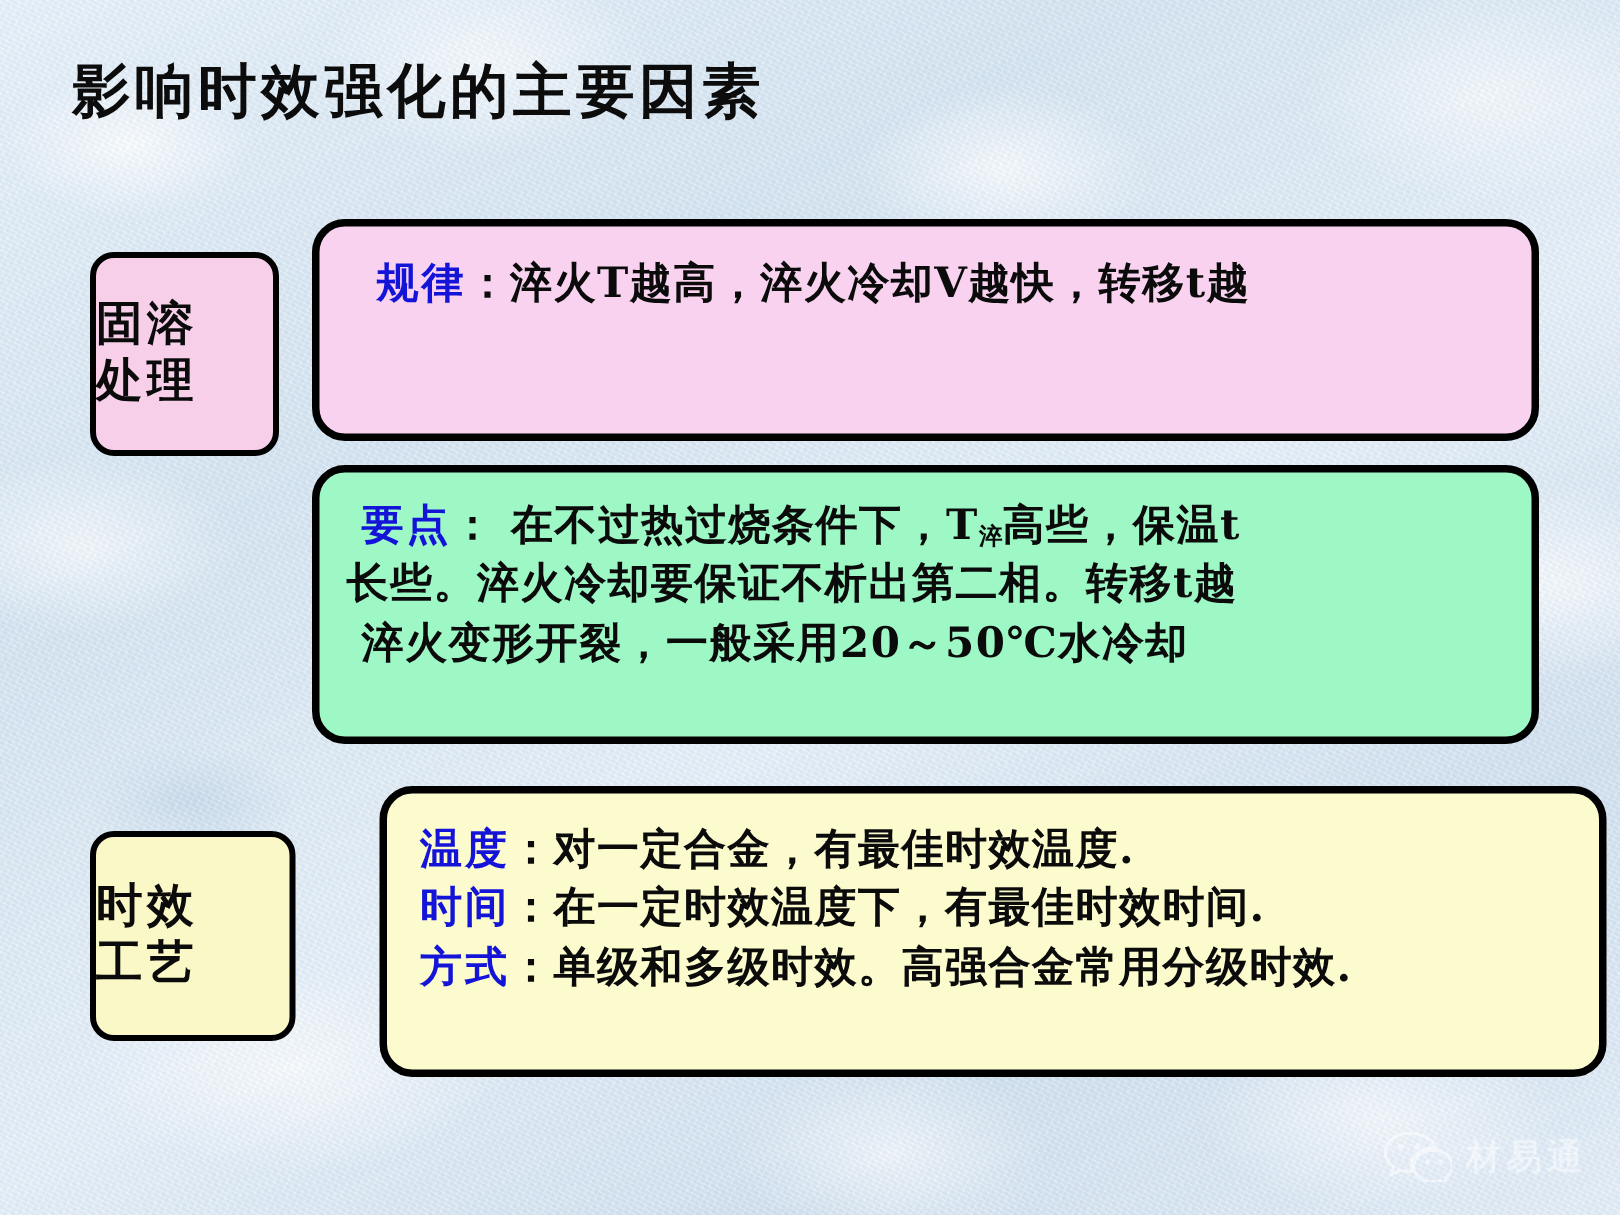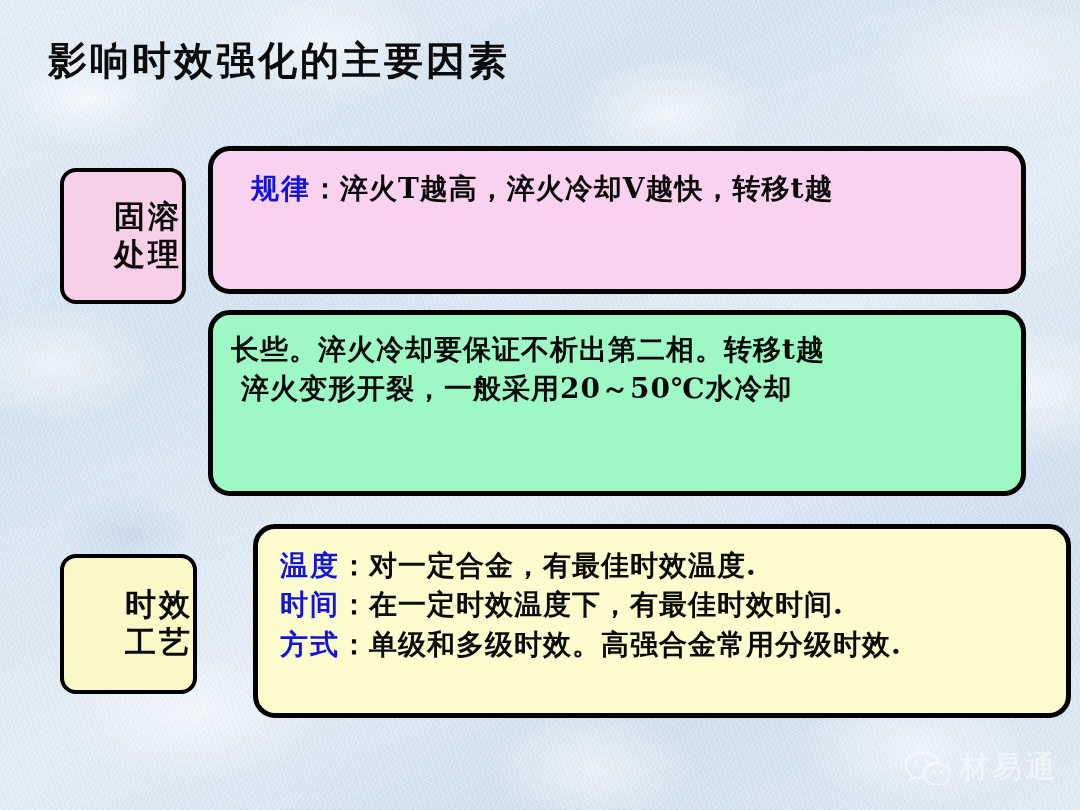--- a/index.html
+++ b/index.html
@@ -72,7 +72,7 @@
     box-sizing: border-box;
     display: flex;
     flex-direction: column;
-    align-items: flex-end;
+    align-items: flex-start;
     justify-content: center;
     font-family: "DejaVu Serif", "Liberation Serif", serif;
     font-weight: bold;

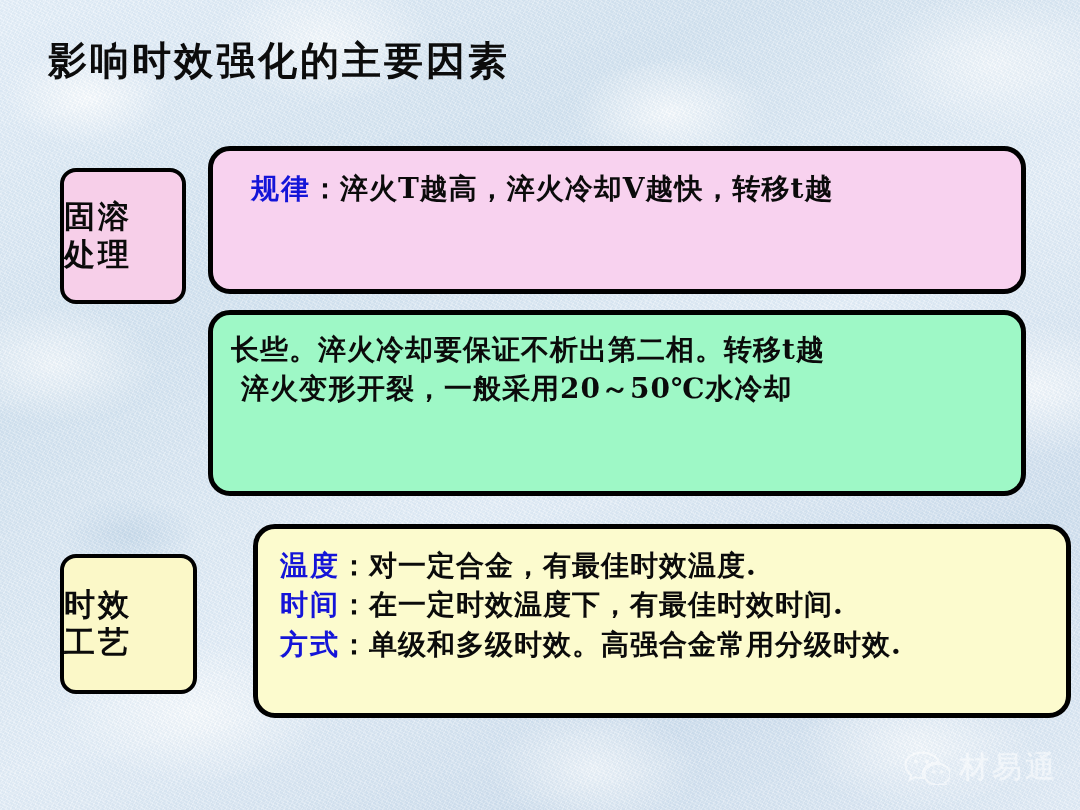--- a/index.html
+++ b/index.html
@@ -190,6 +190,7 @@
   </div>
 
   <div class="content-box" id="box-keypoint">
+    <span class="ln indent2"><span class="kw kw-green">要点</span><span>：</span><span> 在不过热过烧条件下，T</span><sub class="sm">淬</sub><span>高些，保温t</span></span>
     <span class="ln">长些。淬火冷却要保证不析出第二相。转移t越</span>
     <span class="ln indent2">淬火变形开裂，一般采用20～50℃水冷却</span>
   </div>

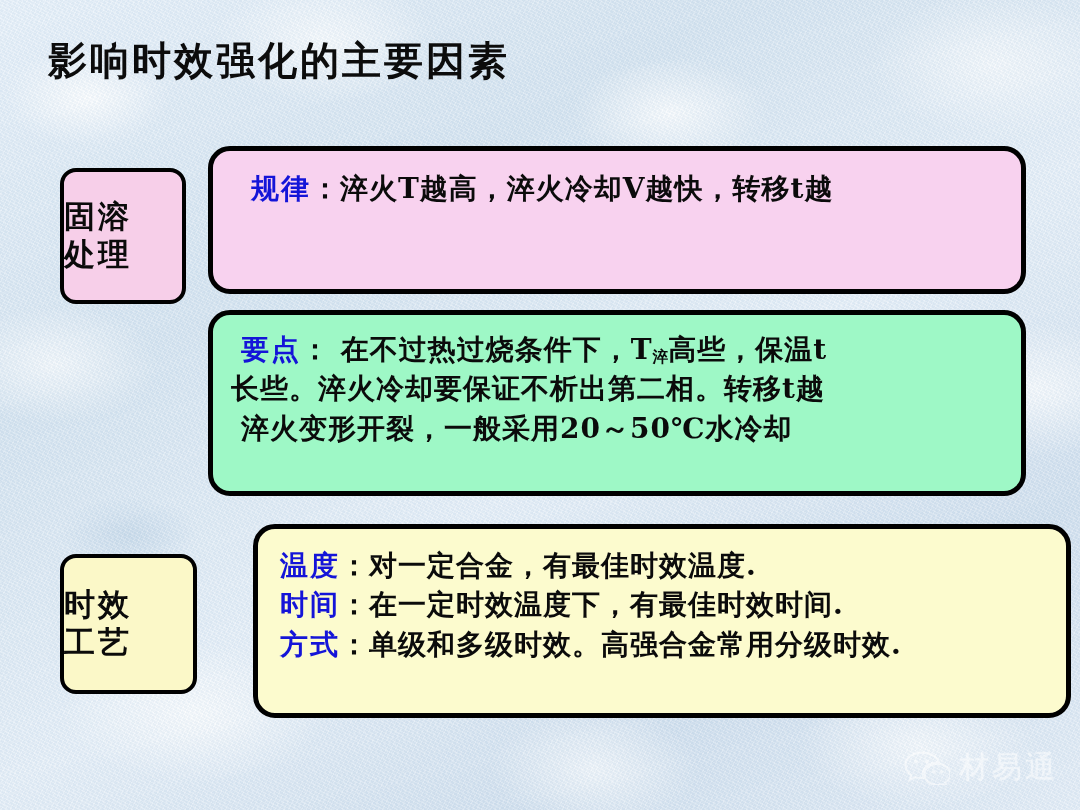--- a/index.html
+++ b/index.html
@@ -161,7 +161,7 @@
   #wechat-icon { display: block; }
   #watermark-text {
     font-family: Liberation Serif, serif;
-    font-size: 30px;
+    font-size: 24px;
     color: #ffffff;
     letter-spacing: 3px;
     text-shadow: 0 0 2px rgba(255,255,255,0.8);

